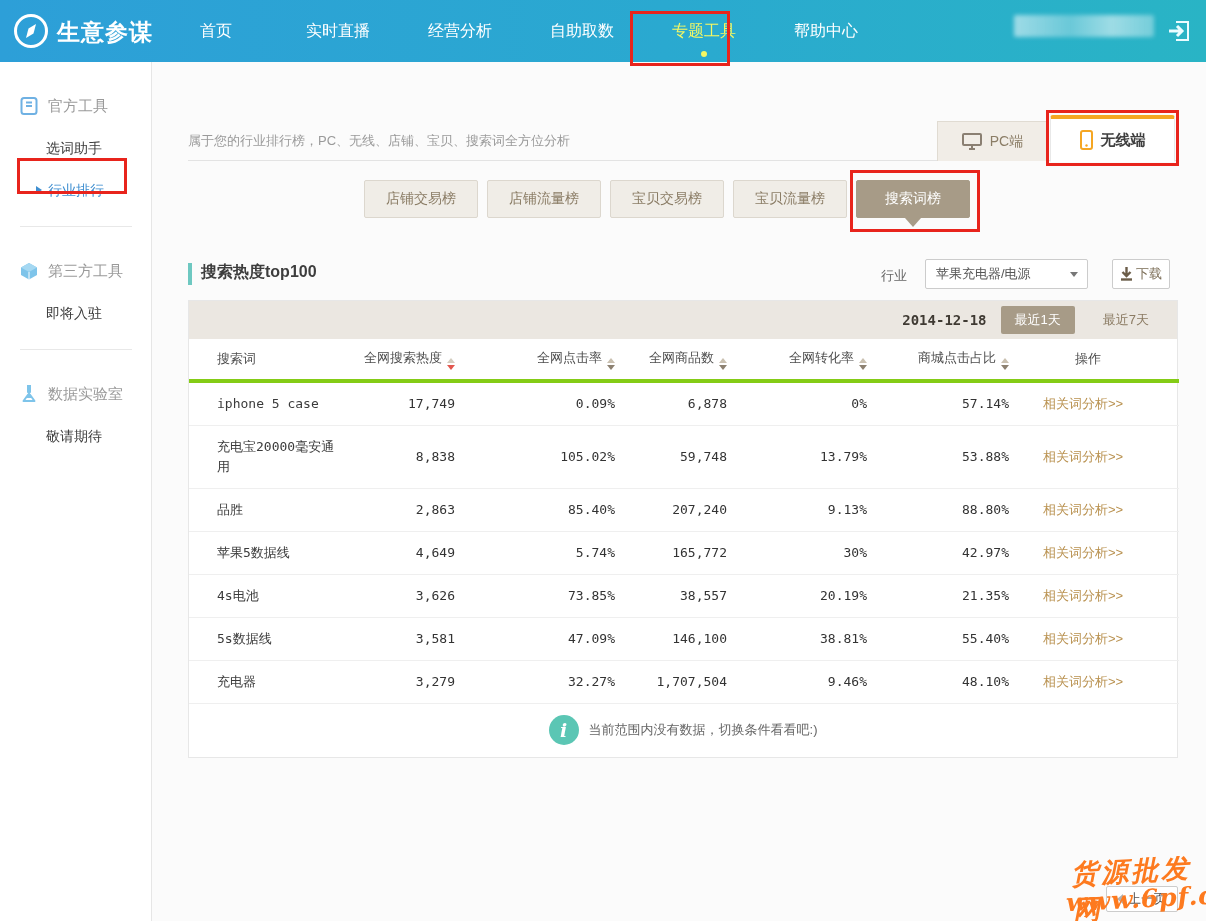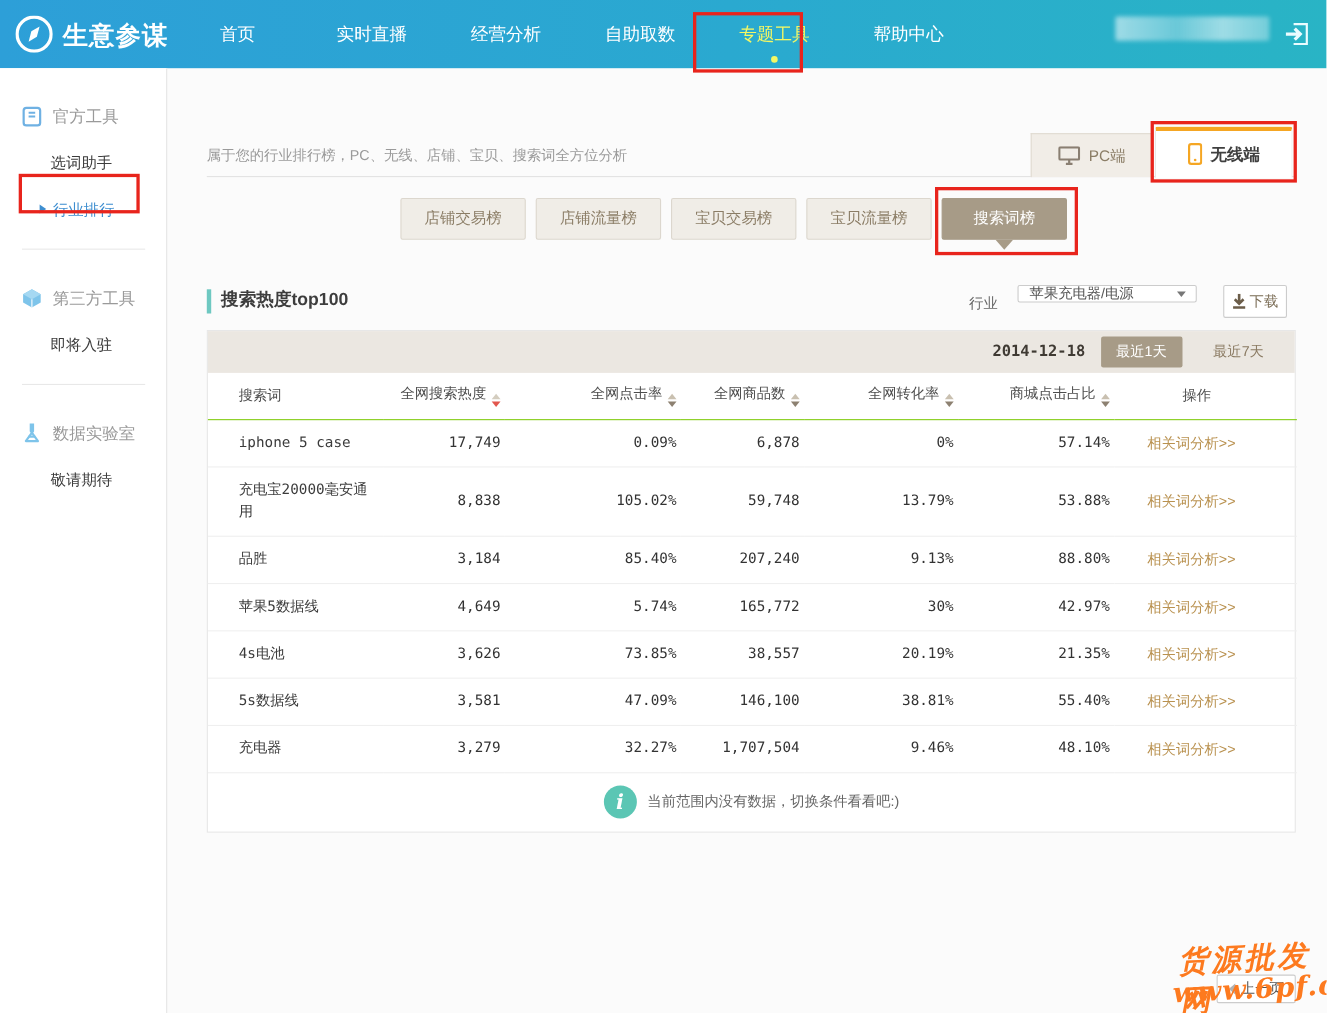--- a/index.html
+++ b/index.html
@@ -49,7 +49,7 @@
   .title-bar { position:absolute; left:188px; top:263px; width:4px; height:22px; background:#6ec8c1; }
   .page-title { position:absolute; left:201px; top:262px; font-size:16px; font-weight:bold; color:#3d3d3d; }
   .industry-label { position:absolute; left:881px; top:267px; font-size:13px; color:#666; }
-  .industry-select { position:absolute; left:925px; top:259px; width:163px; height:16px; background:#fff; border:1px solid #ccc;
+  .industry-select { position:absolute; left:925px; top:259px; width:163px; height:30px; background:#fff; border:1px solid #ccc;
     border-radius:2px; display:flex; align-items:center; cursor:pointer; }
   .industry-select .val { padding-left:10px; font-size:13px; color:#555; flex:1; }
   .caret { width:0; height:0; border-left:4px solid transparent; border-right:4px solid transparent; border-top:5px solid #777; margin-right:9px; }

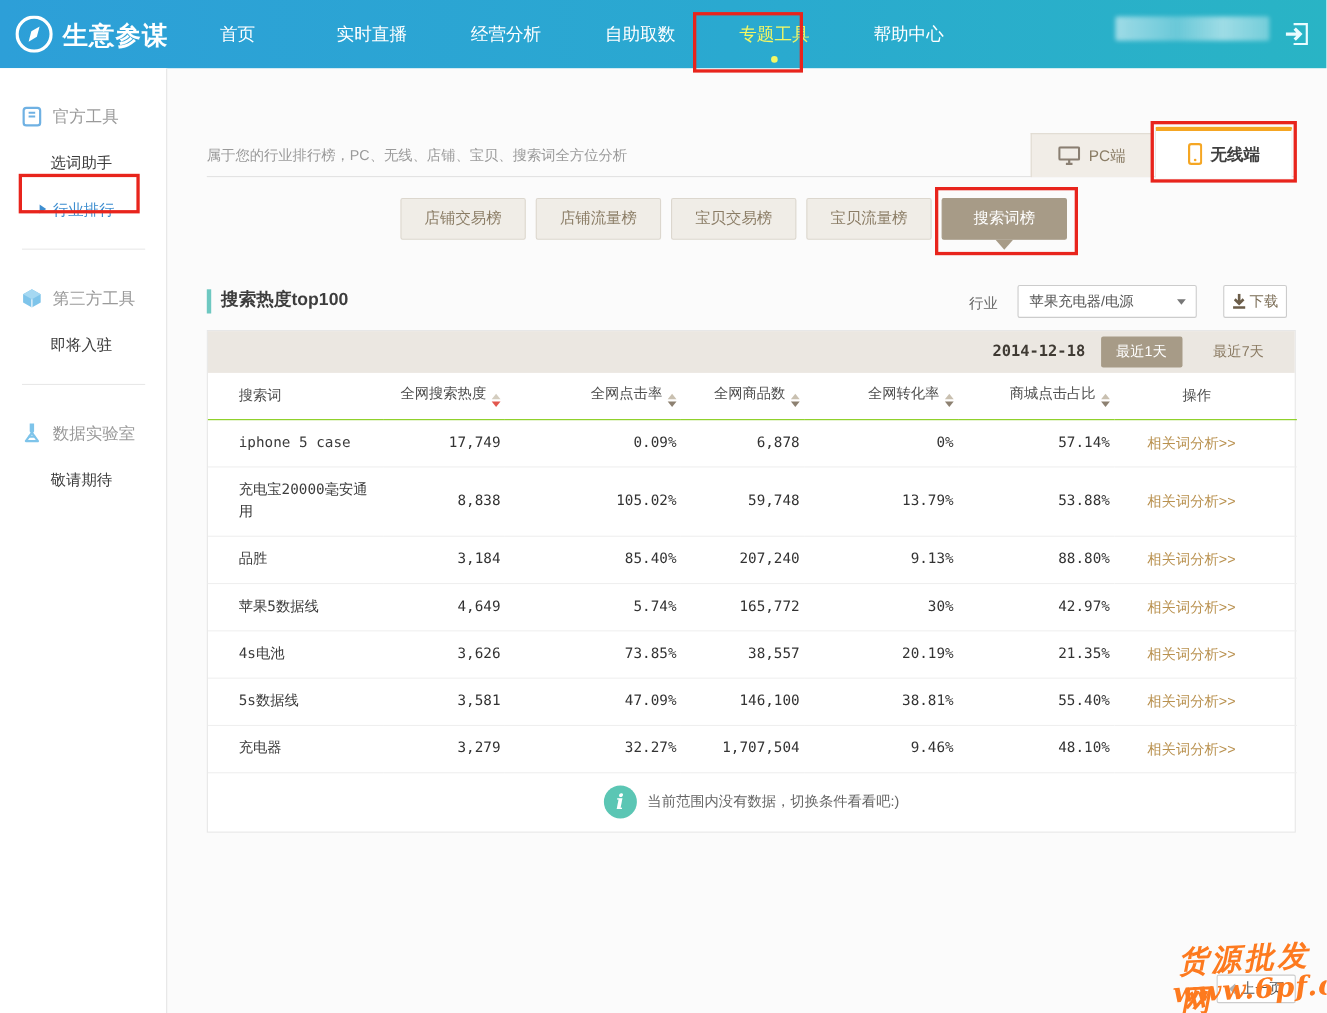--- a/index.html
+++ b/index.html
@@ -65,7 +65,7 @@
   .range-btn.active { background:#a79b87; color:#fff; }
 
   table.rank { width:100%; border-collapse:collapse; table-layout:fixed; }
-  .rank th { font-size:13px; font-weight:normal; color:#4d4d4d; height:42px; border-bottom:1px solid #84cc16; white-space:nowrap; }
+  .rank th { font-size:13px; font-weight:normal; color:#4d4d4d; height:42px; border-bottom:4px solid #84cc16; white-space:nowrap; }
   .rank td { font-size:13px; color:#3b3b3b; padding:11px 0; line-height:20px; border-bottom:1px solid #efefef; vertical-align:middle; }
   .rank .c0 { text-align:left; padding-left:28px; padding-right:8px; }
   .rank .num { text-align:right; padding-right:4px; font-family:"DejaVu Sans Mono",monospace; color:#333; }

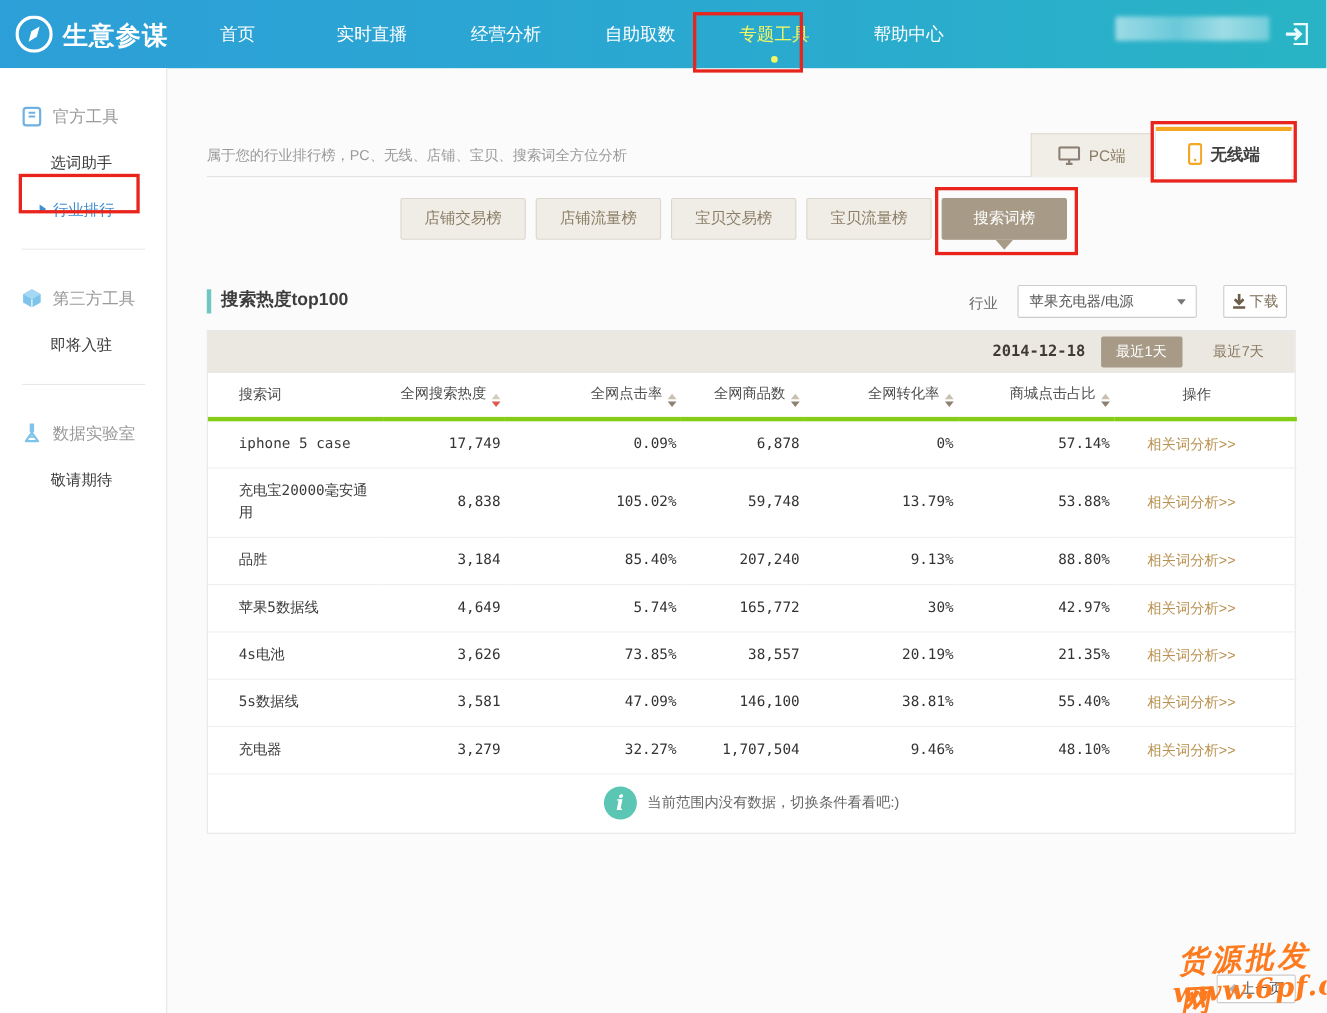--- a/index.html
+++ b/index.html
@@ -289,7 +289,7 @@
 
   <tr>
     <td class="c0 kw">品胜</td>
-    <td class="num">3,184</td>
+    <td class="num">2,863</td>
     <td class="num">85.40%</td>
     <td class="num">207,240</td>
     <td class="num">9.13%</td>

